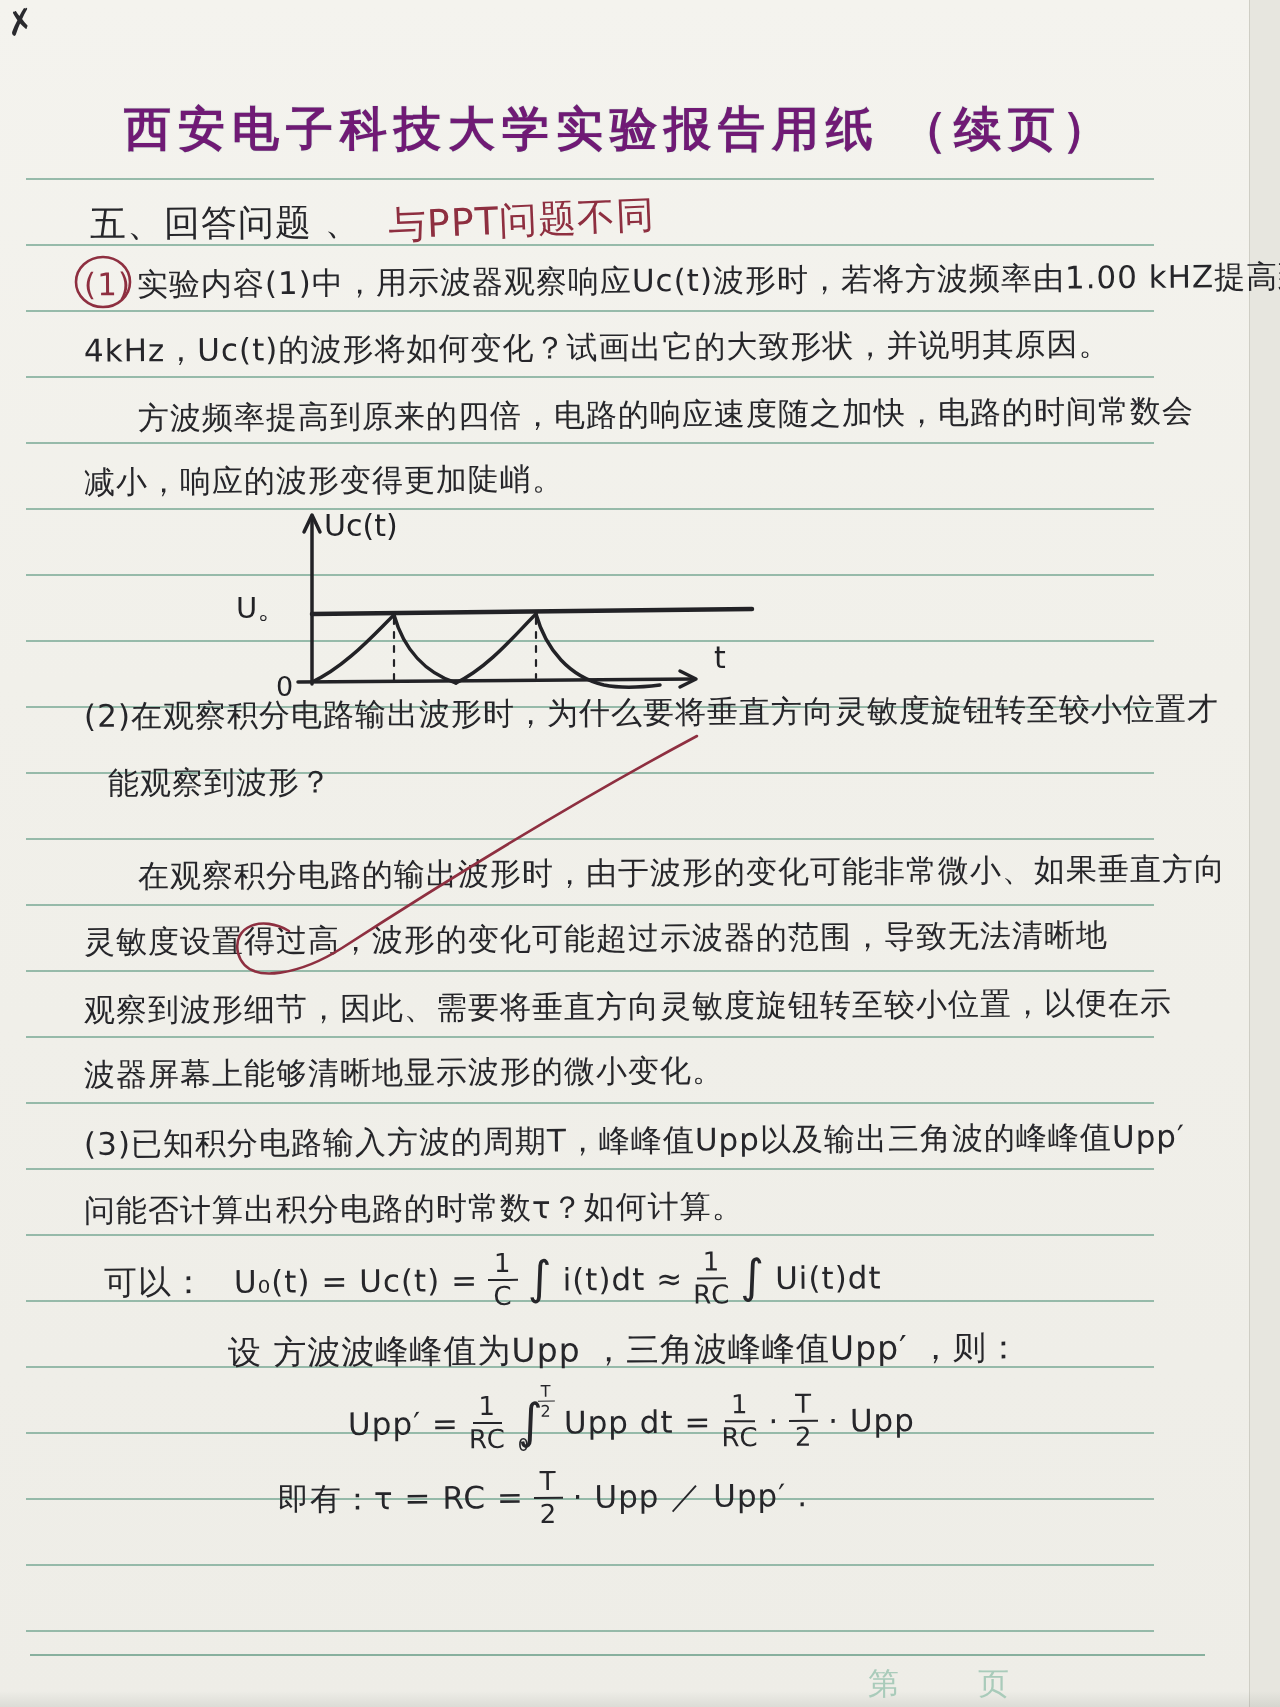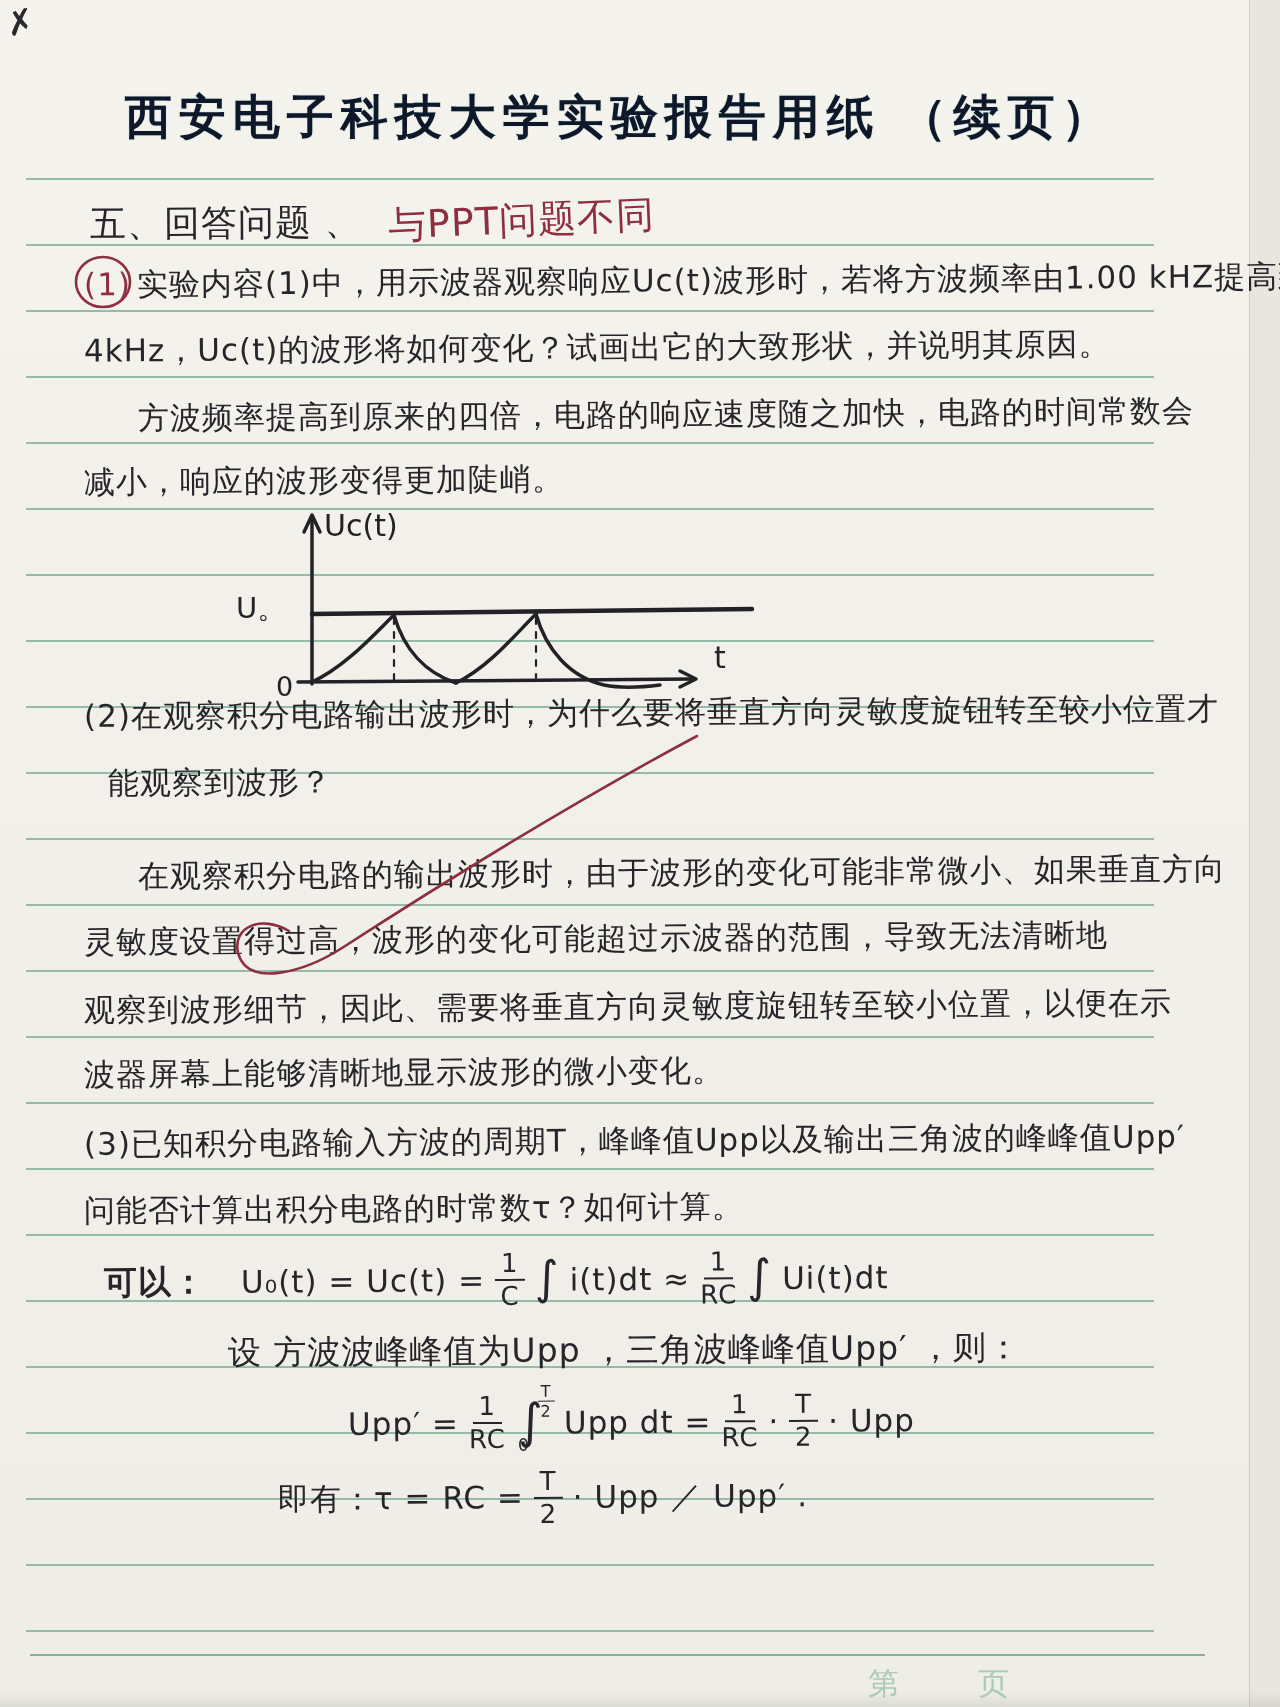--- a/index.html
+++ b/index.html
@@ -16,9 +16,9 @@
   .corner-mark{position:absolute;left:6px;top:2px;font-size:34px;color:#2a2a2e;
     transform:rotate(-12deg);font-weight:bold;}
   .title{
-    position:absolute;left:0;top:86px;width:1240px;text-align:center;
-    font-family:Liberation Serif, serif;font-weight:bold;
-    font-size:47px;letter-spacing:7px;color:#0f172a;
+    position:absolute;left:0;top:98px;width:1240px;text-align:center;
+    font-family:Liberation Sans, sans-serif;font-weight:bold;
+    font-size:47px;letter-spacing:7px;color:#701a75;
     text-shadow:0 0 1px rgba(47,142,110,0.5);
   }
   .rules{

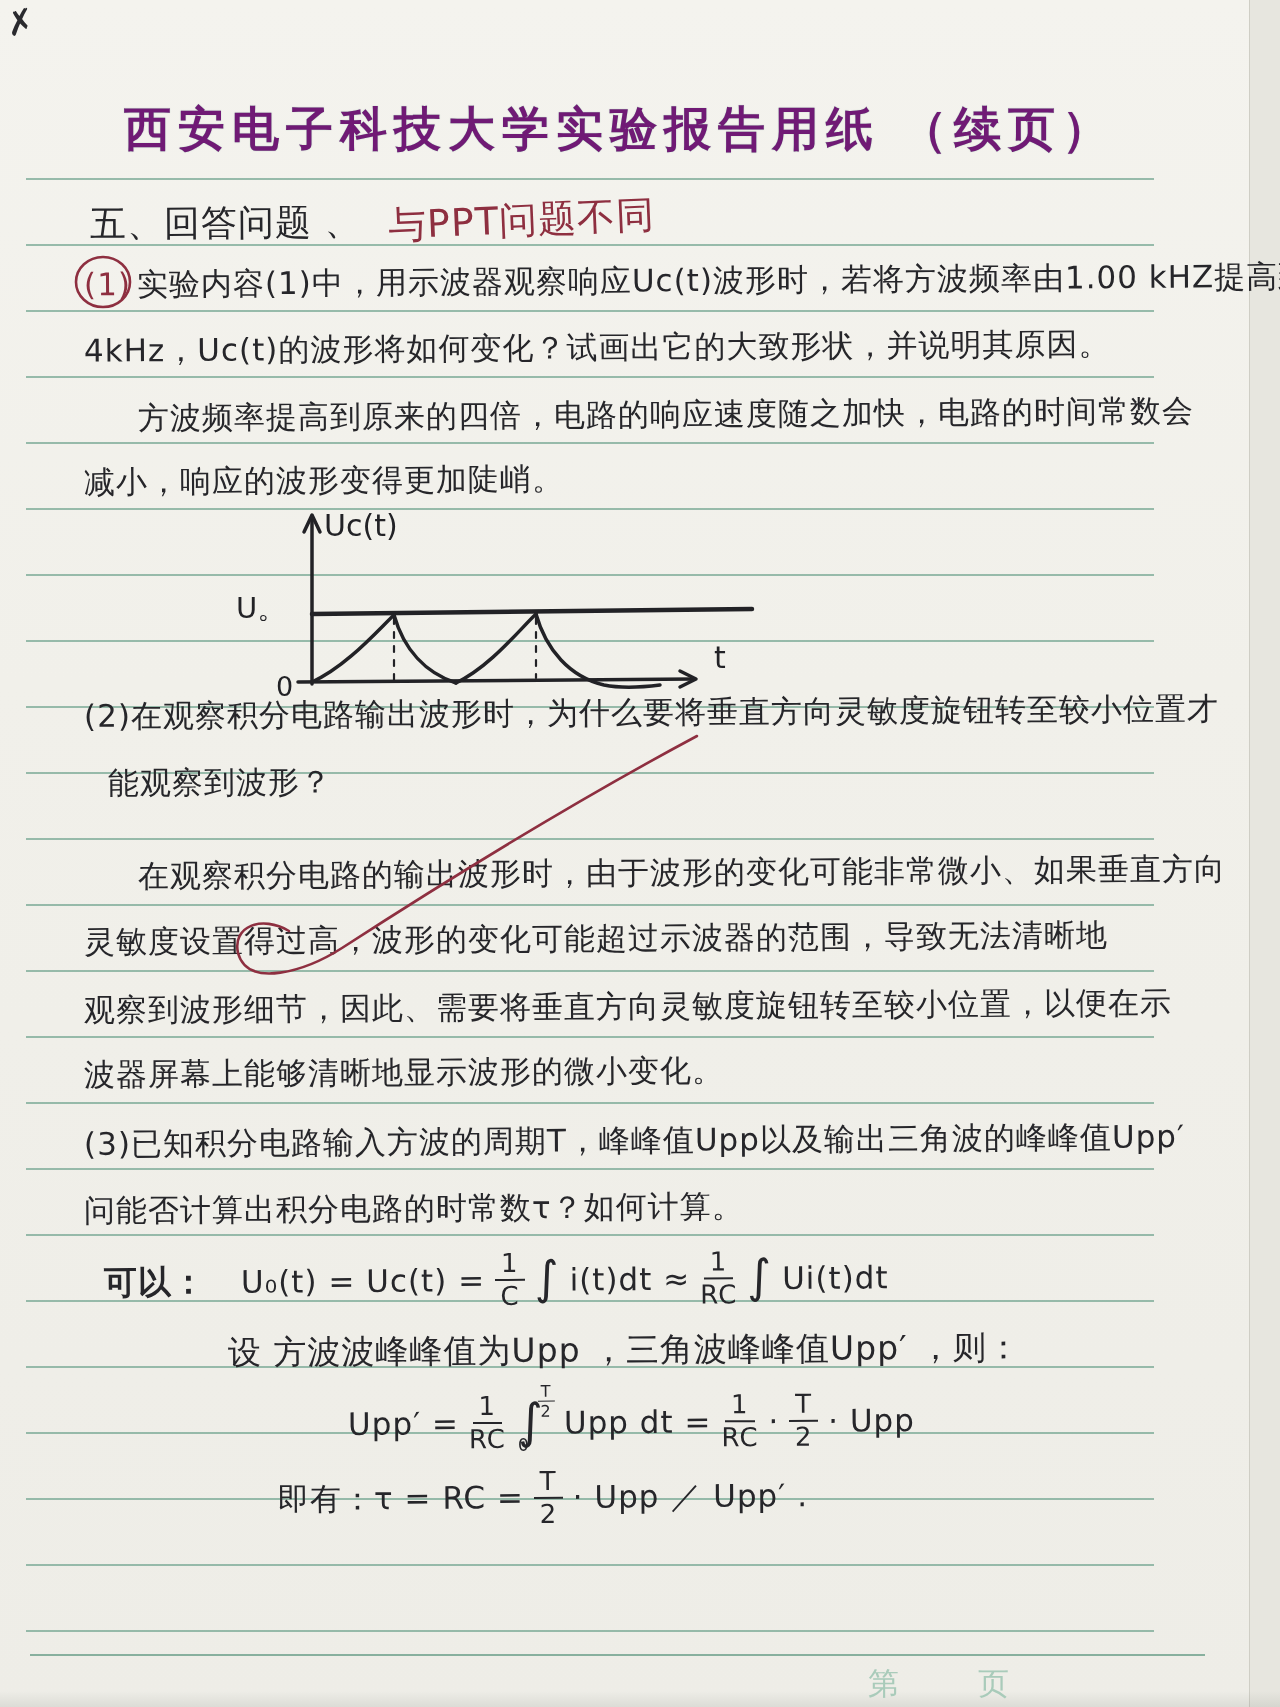--- a/index.html
+++ b/index.html
@@ -108,7 +108,7 @@
 <div class="hand" style="left:84px;top:1188px;">问能否计算出积分电路的时常数τ？如何计算。</div>
 
 <div class="hand formula" style="left:104px;top:1250px;">
-  <span style="font-size:33px;margin-right:25px;font-weight:bold;">可以：</span>
+  <span style="font-size:33px;margin-right:18px;">可以：</span>
   <span>U₀(t) = Uc(t) =</span>
   <span class="frac">
     <span class="num">1</span>

